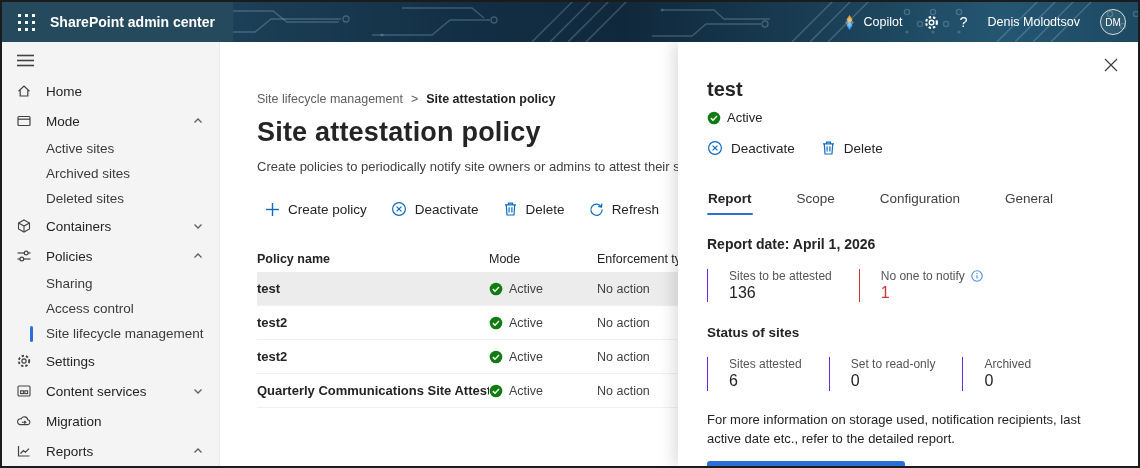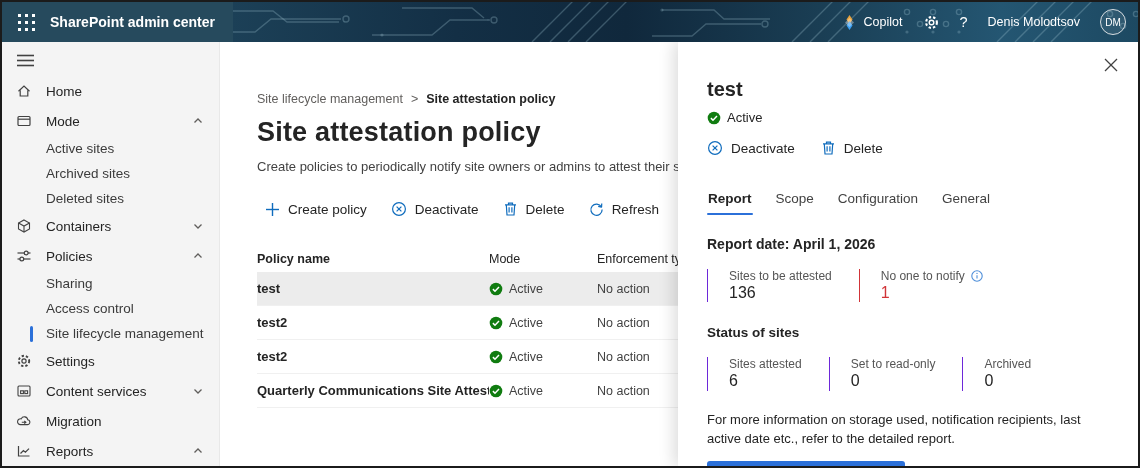--- a/index.html
+++ b/index.html
@@ -74,7 +74,7 @@
   .panel-title { font-size:20px; font-weight:700; color:#242424; margin-top:22px; }
   .panel-status { display:flex; align-items:center; gap:6px; margin-top:9px; font-size:13px; color:#242424; }
   .panel-actions { display:flex; align-items:center; gap:10px; margin-top:10px; }
-  .panel-tabs { display:flex; align-items:flex-end; gap:22px; margin-top:26px; }
+  .panel-tabs { display:flex; align-items:flex-end; gap:43px; margin-top:26px; }
   .tab { position:relative; background:none; border:none; cursor:pointer; font-family:inherit;
     font-size:13.5px; color:#424242; padding:4px 1px 9px 1px; }
   .tab.active { color:#242424; font-weight:700; }

